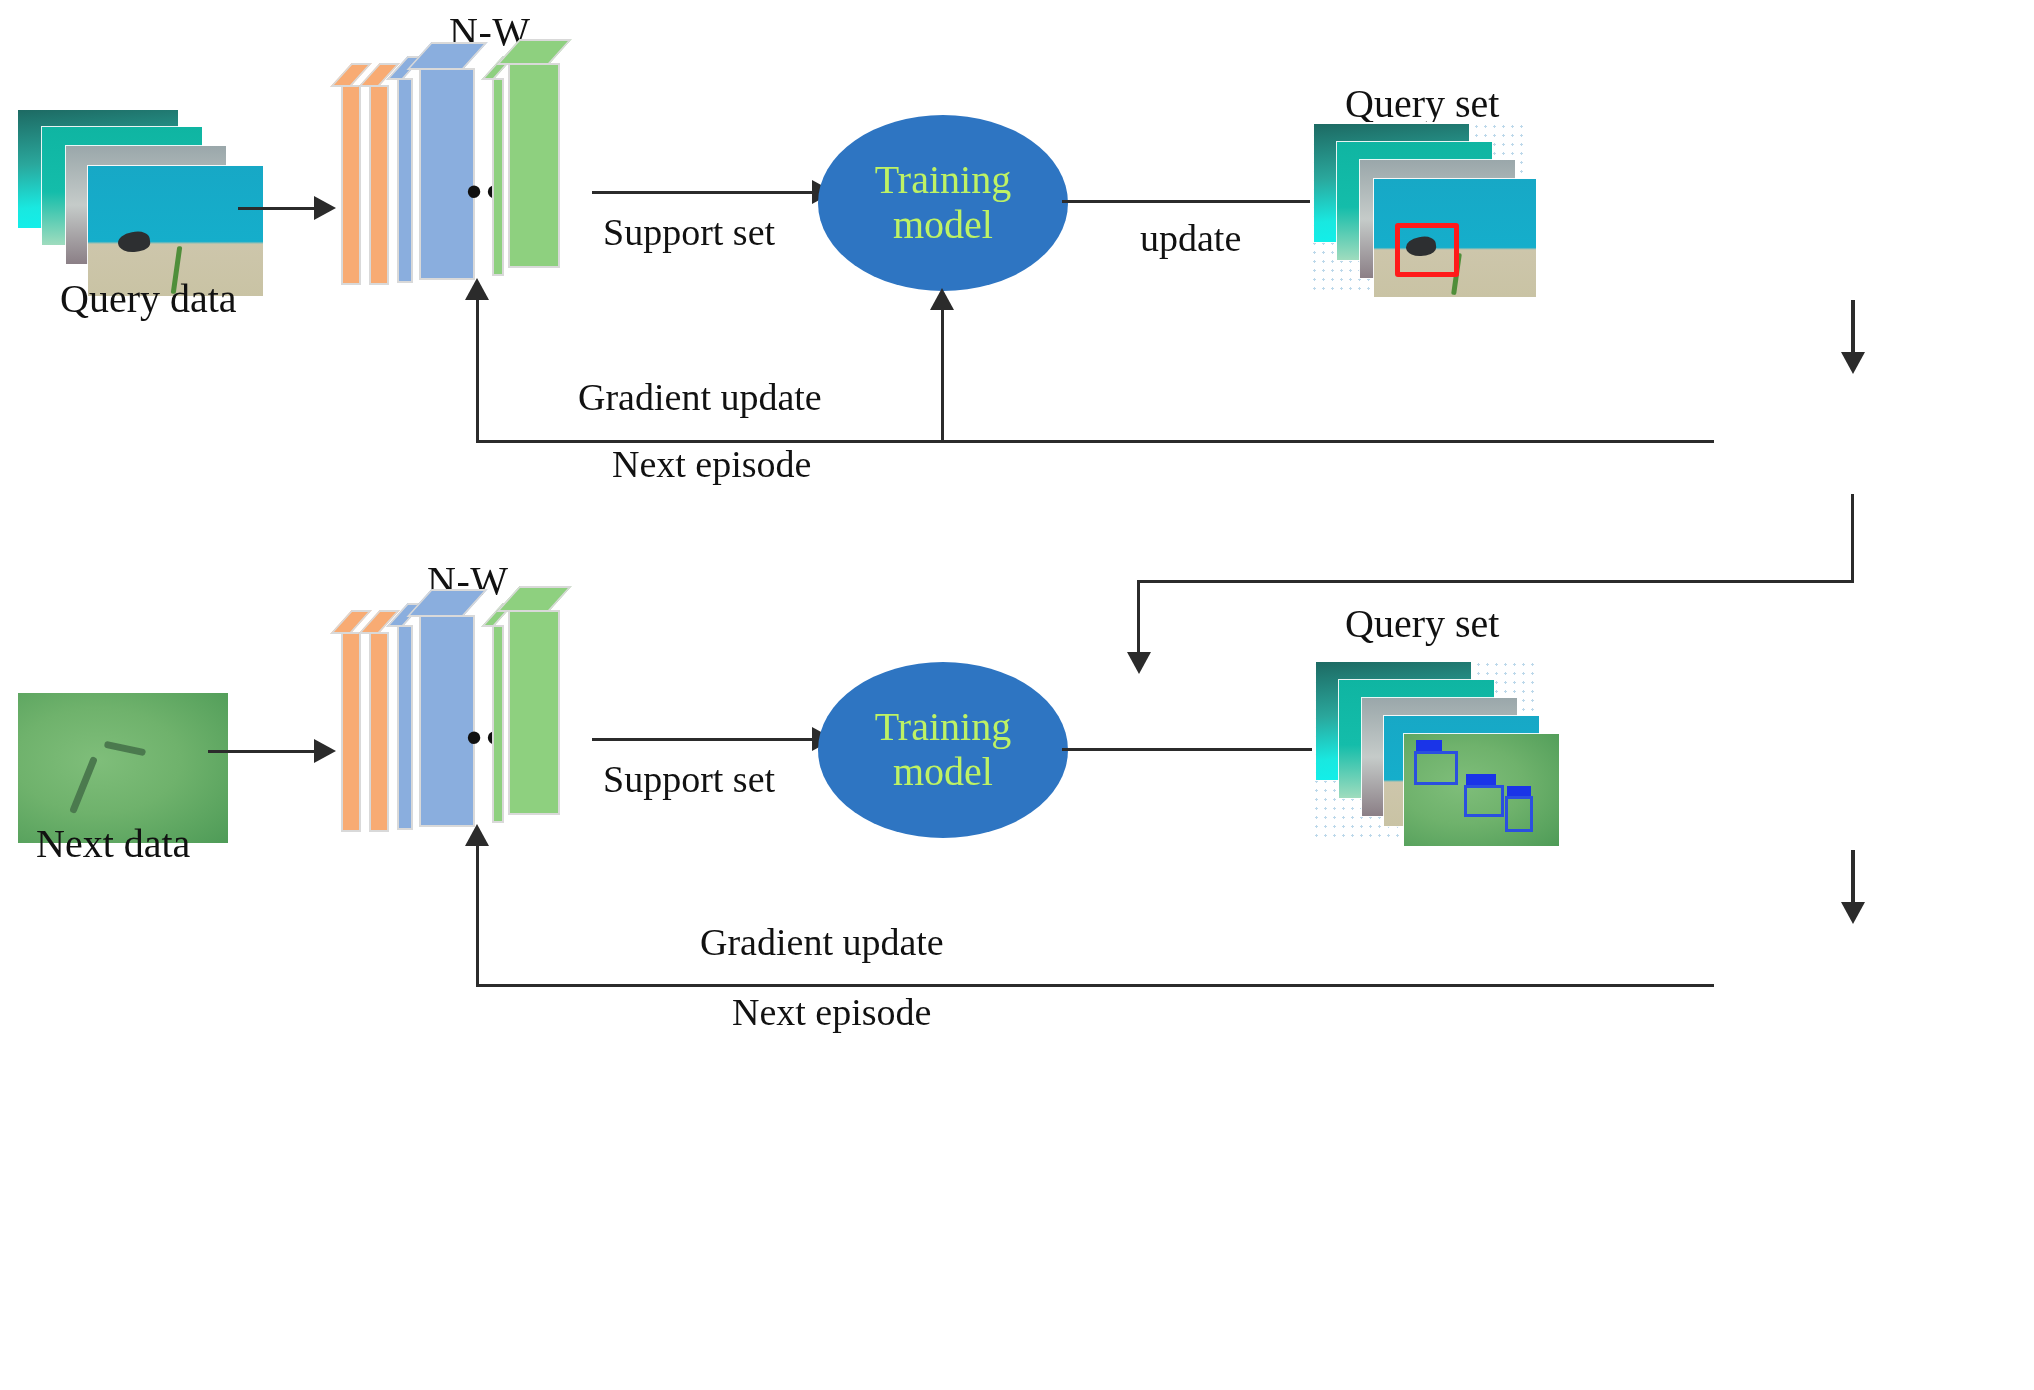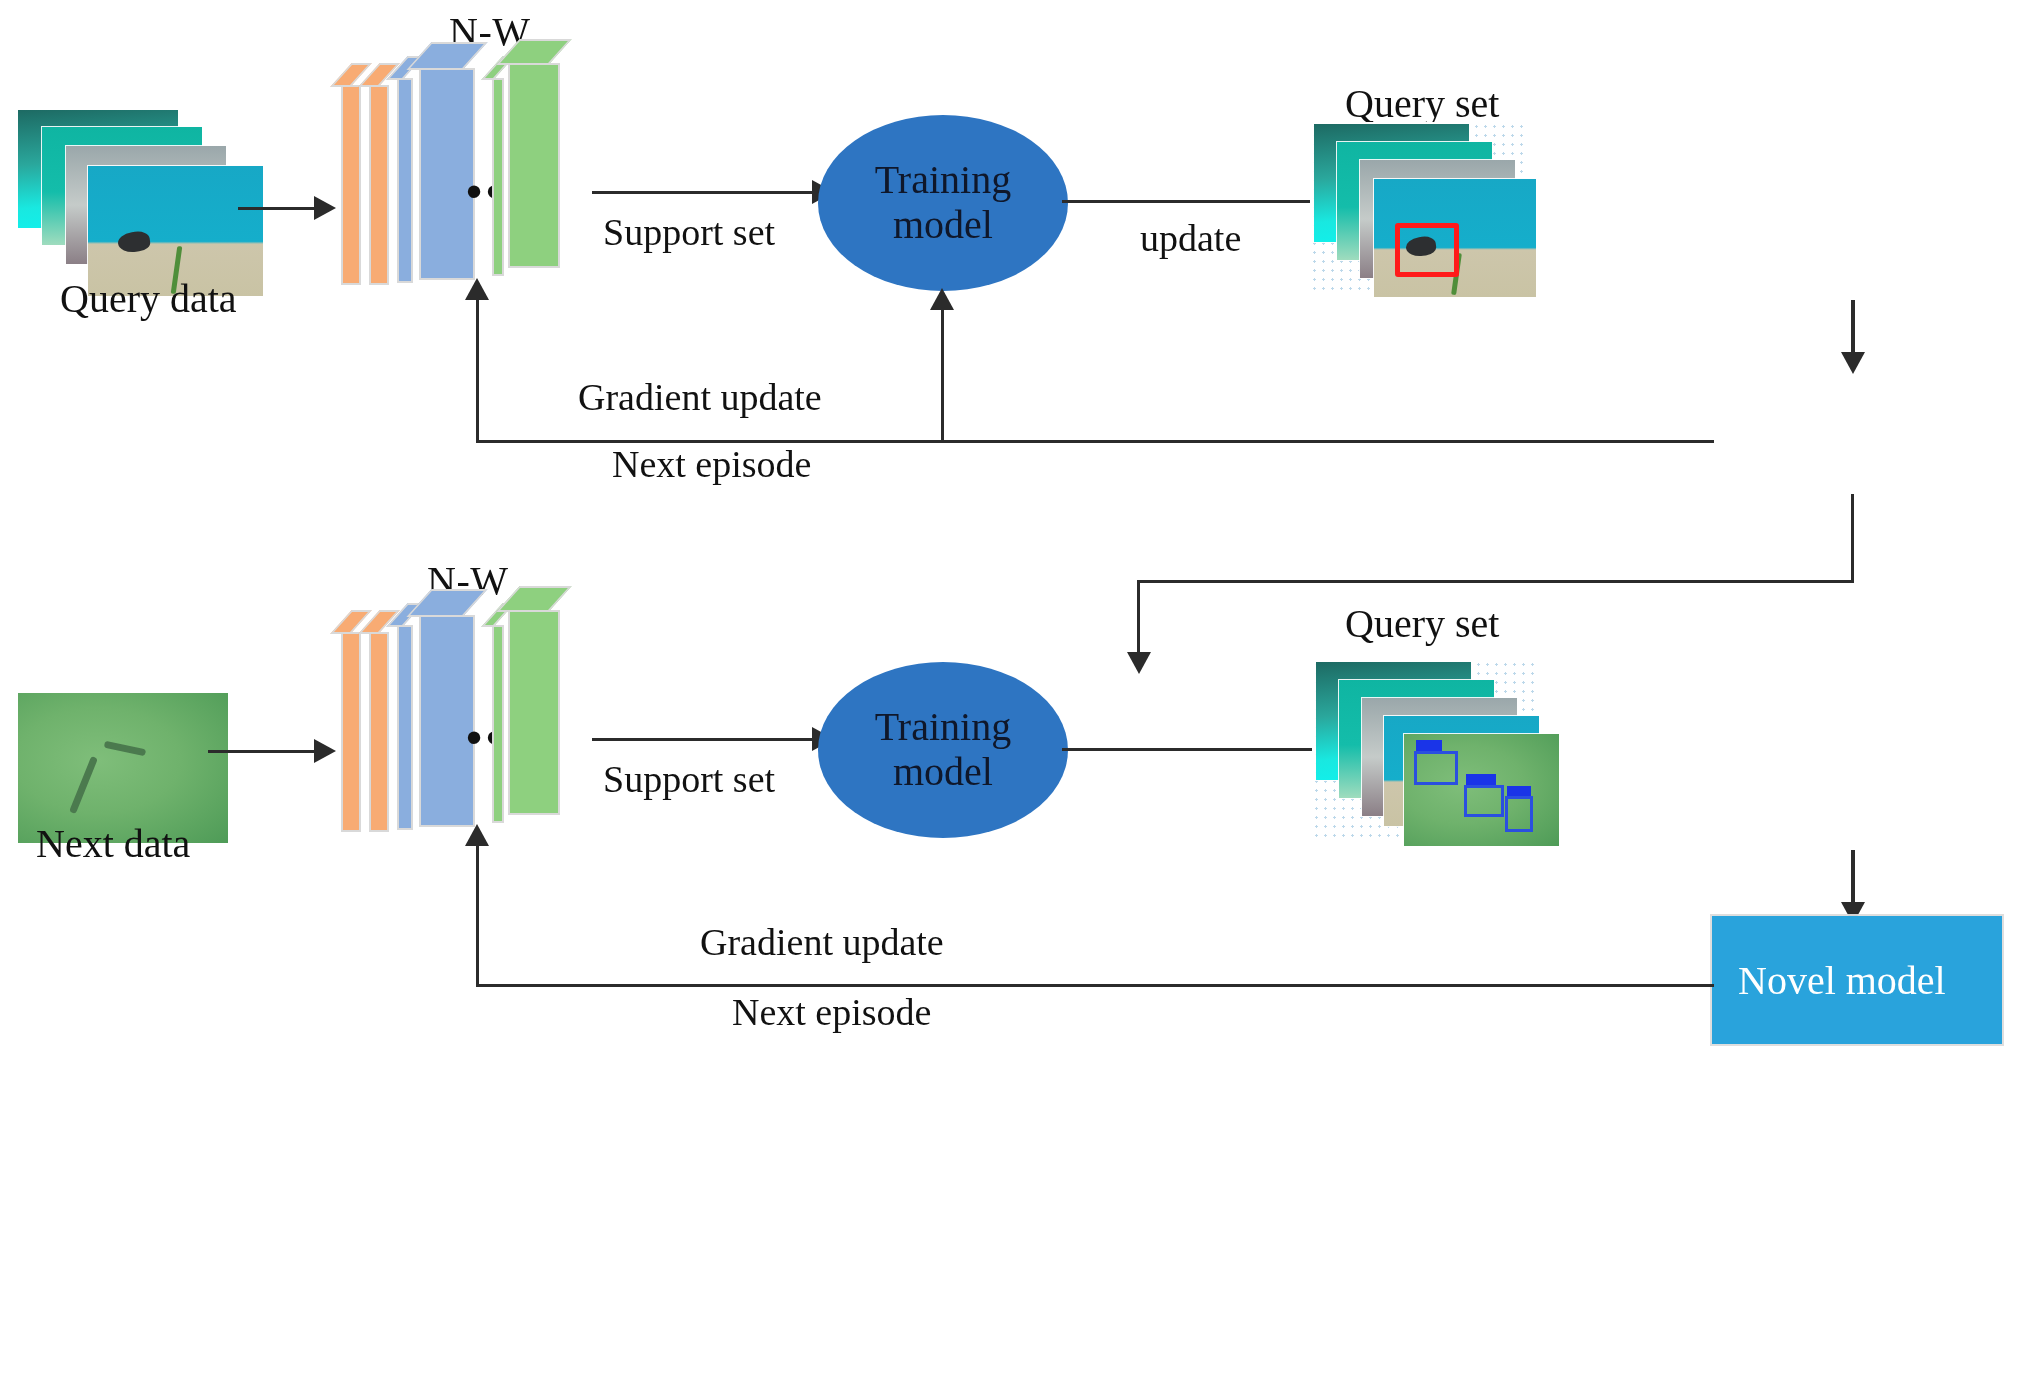--- a/index.html
+++ b/index.html
@@ -40,7 +40,7 @@
 
   
   .ellipse{position:absolute;background:#2e75c2;border-radius:50%;display:flex;align-items:center;justify-content:center;
-           color:#0f172a;font-size:40px;text-align:center;line-height:1.12;}
+           color:#bef264;font-size:40px;text-align:center;line-height:1.12;}
 
   
   .modelbox{position:absolute;display:flex;align-items:center;color:#fff;font-size:40px;box-sizing:border-box;padding-left:26px;

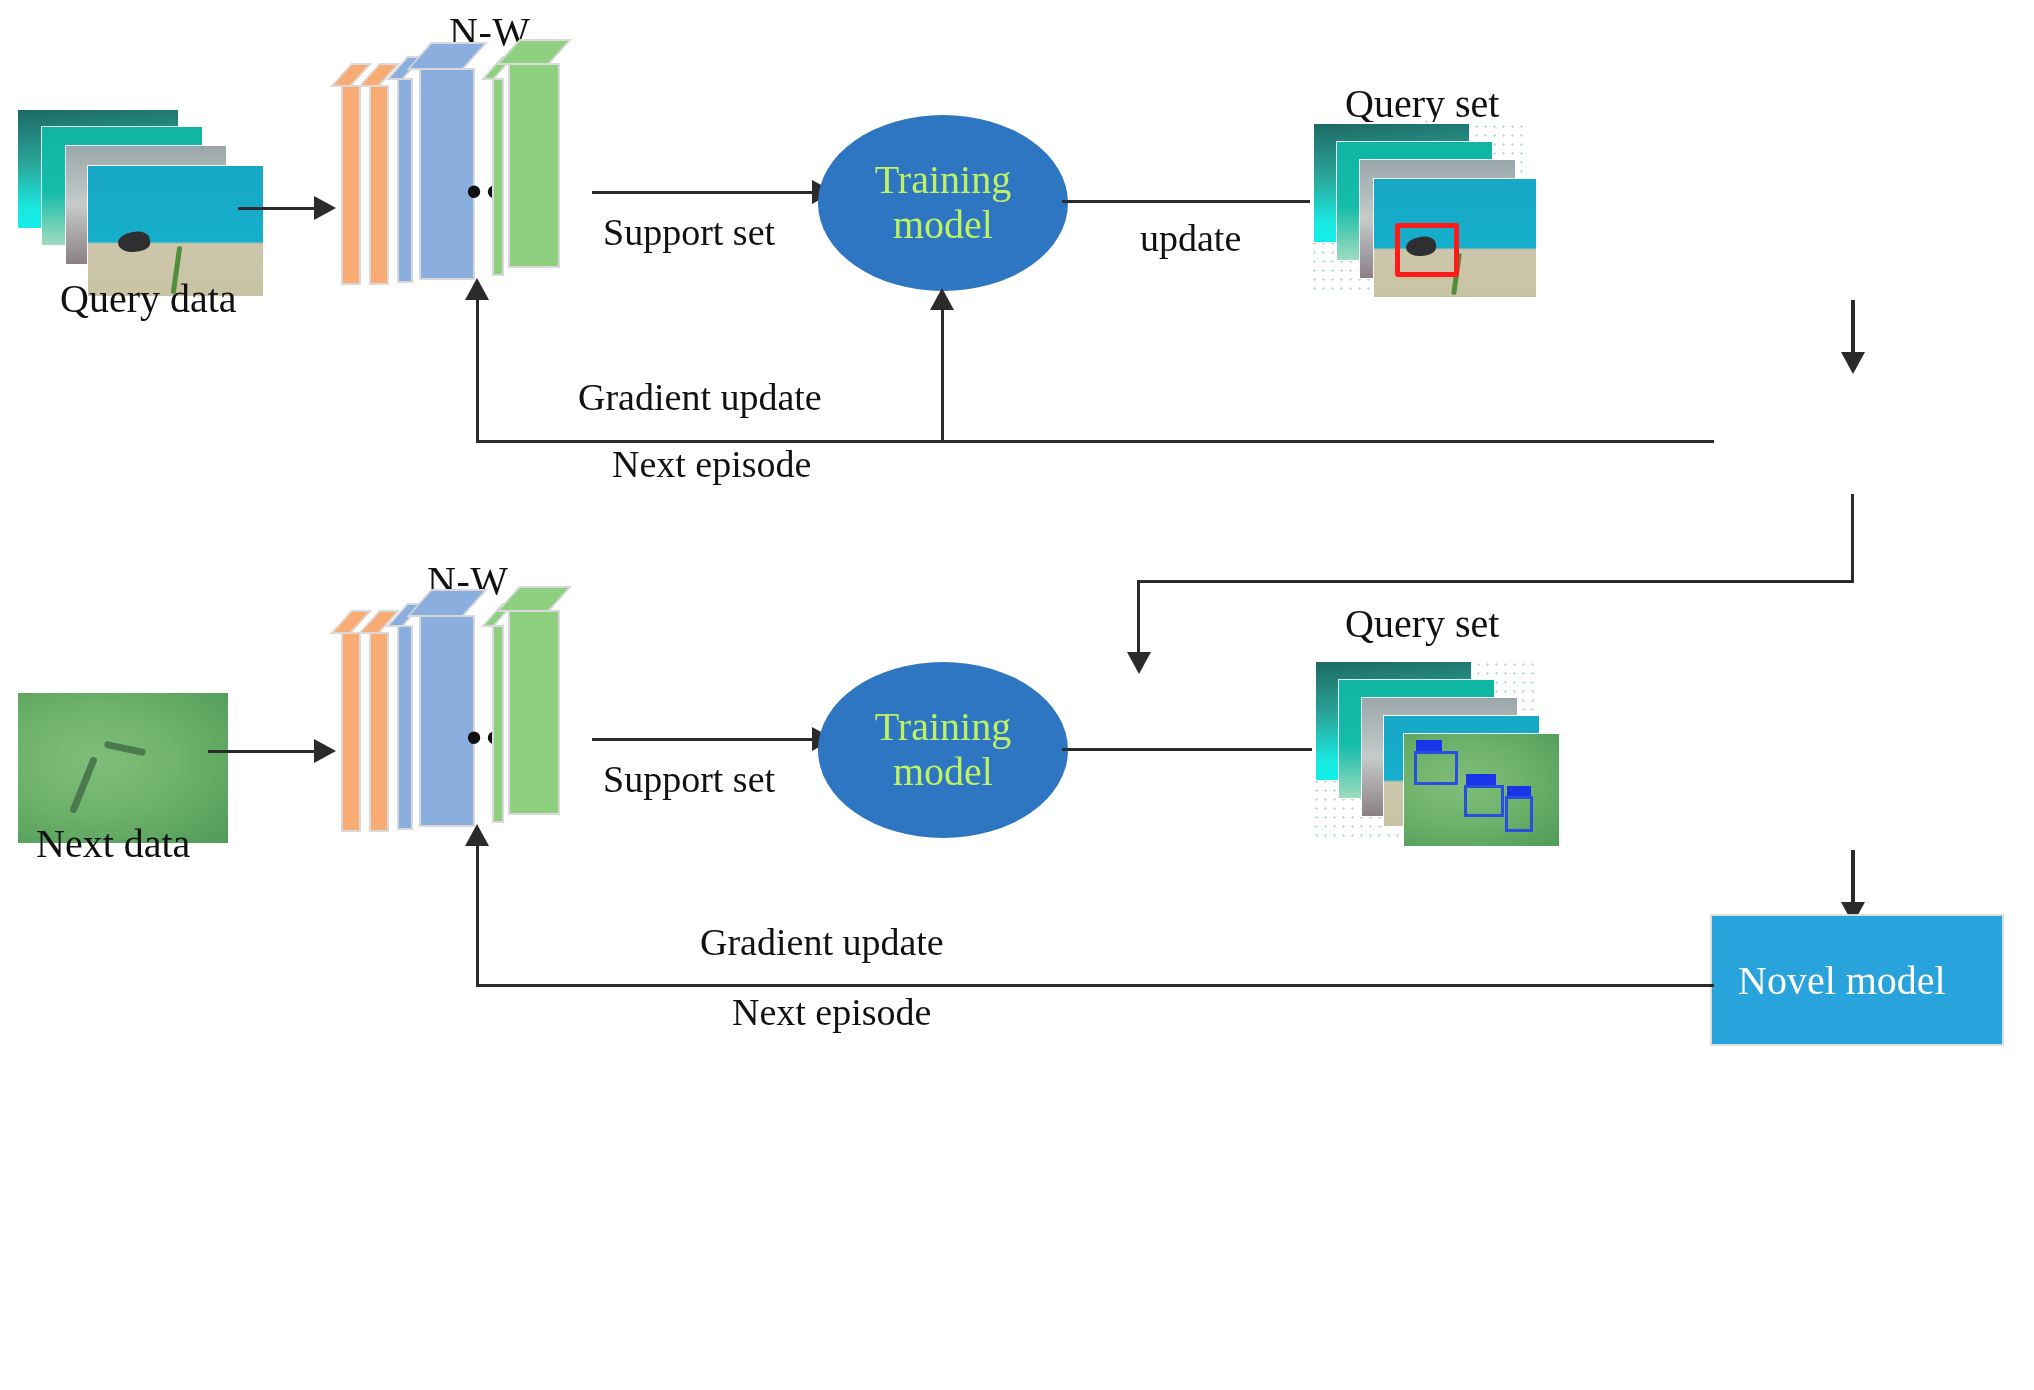--- a/index.html
+++ b/index.html
@@ -219,7 +219,6 @@
   <div class="ln lnv" style="left:1851px;top:850px;width:4px;height:62px;"></div>
   <div class="arrow ar-d" style="left:1841px;top:902px;"></div>
 
-  <div class="modelbox" style="left:1712px;top:916px;width:290px;height:128px;background:#29a3dc;">Novel model</div>
 
   <div class="ln lnh" style="left:476px;top:984px;width:1238px;"></div>
   <div class="ln lnv" style="left:476px;top:846px;width:3px;height:140px;"></div>

